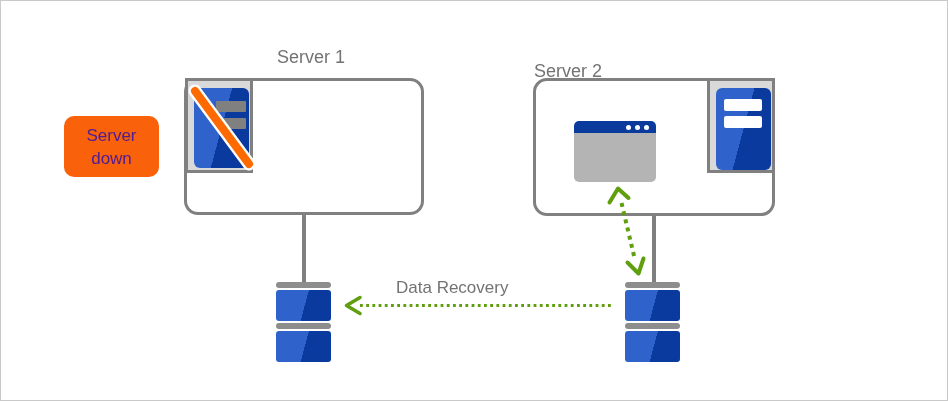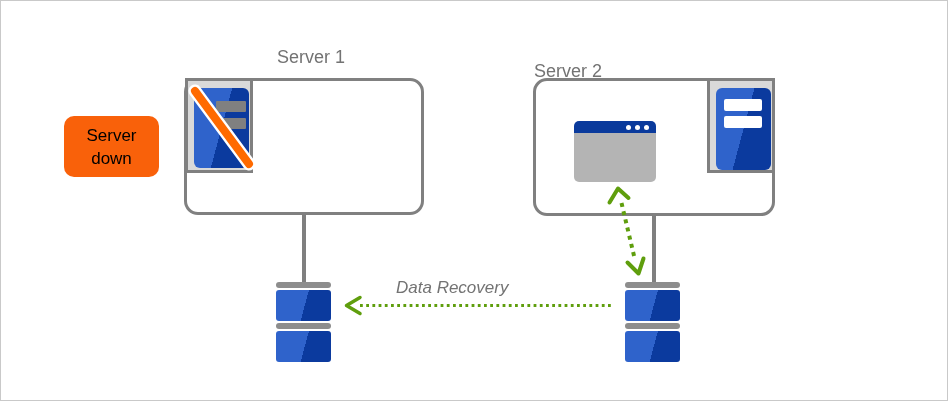--- a/index.html
+++ b/index.html
@@ -31,7 +31,7 @@
   .badge{
     position:absolute;left:63px;top:115px;width:95px;height:61px;
     background:var(--accent-orange);border-radius:10px;
-    color:#000000;font-size:17px;line-height:23px;text-align:center;
+    color:#4c1d95;font-size:17px;line-height:23px;text-align:center;
     display:flex;align-items:center;justify-content:center;padding:4px 14px;
   }
 

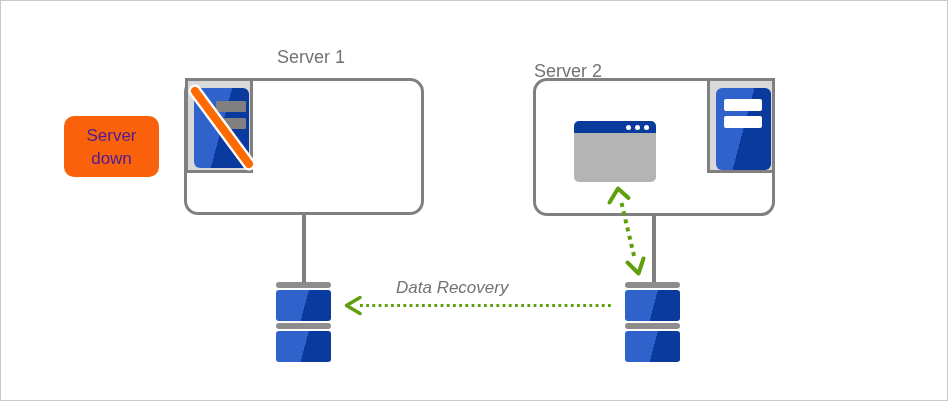--- a/index.html
+++ b/index.html
@@ -26,7 +26,7 @@
   .s2-lbl{left:533px;top:60px;width:160px;}
   .app-lbl{left:540px;top:96px;width:140px;}
   .mirror-lbl{left:224px;top:367px;width:160px;}
-  .dr-lbl{left:395px;top:277px;width:160px;font-style:italic;}
+  .dr-lbl{left:395px;top:277px;width:160px;}
 
   .badge{
     position:absolute;left:63px;top:115px;width:95px;height:61px;

